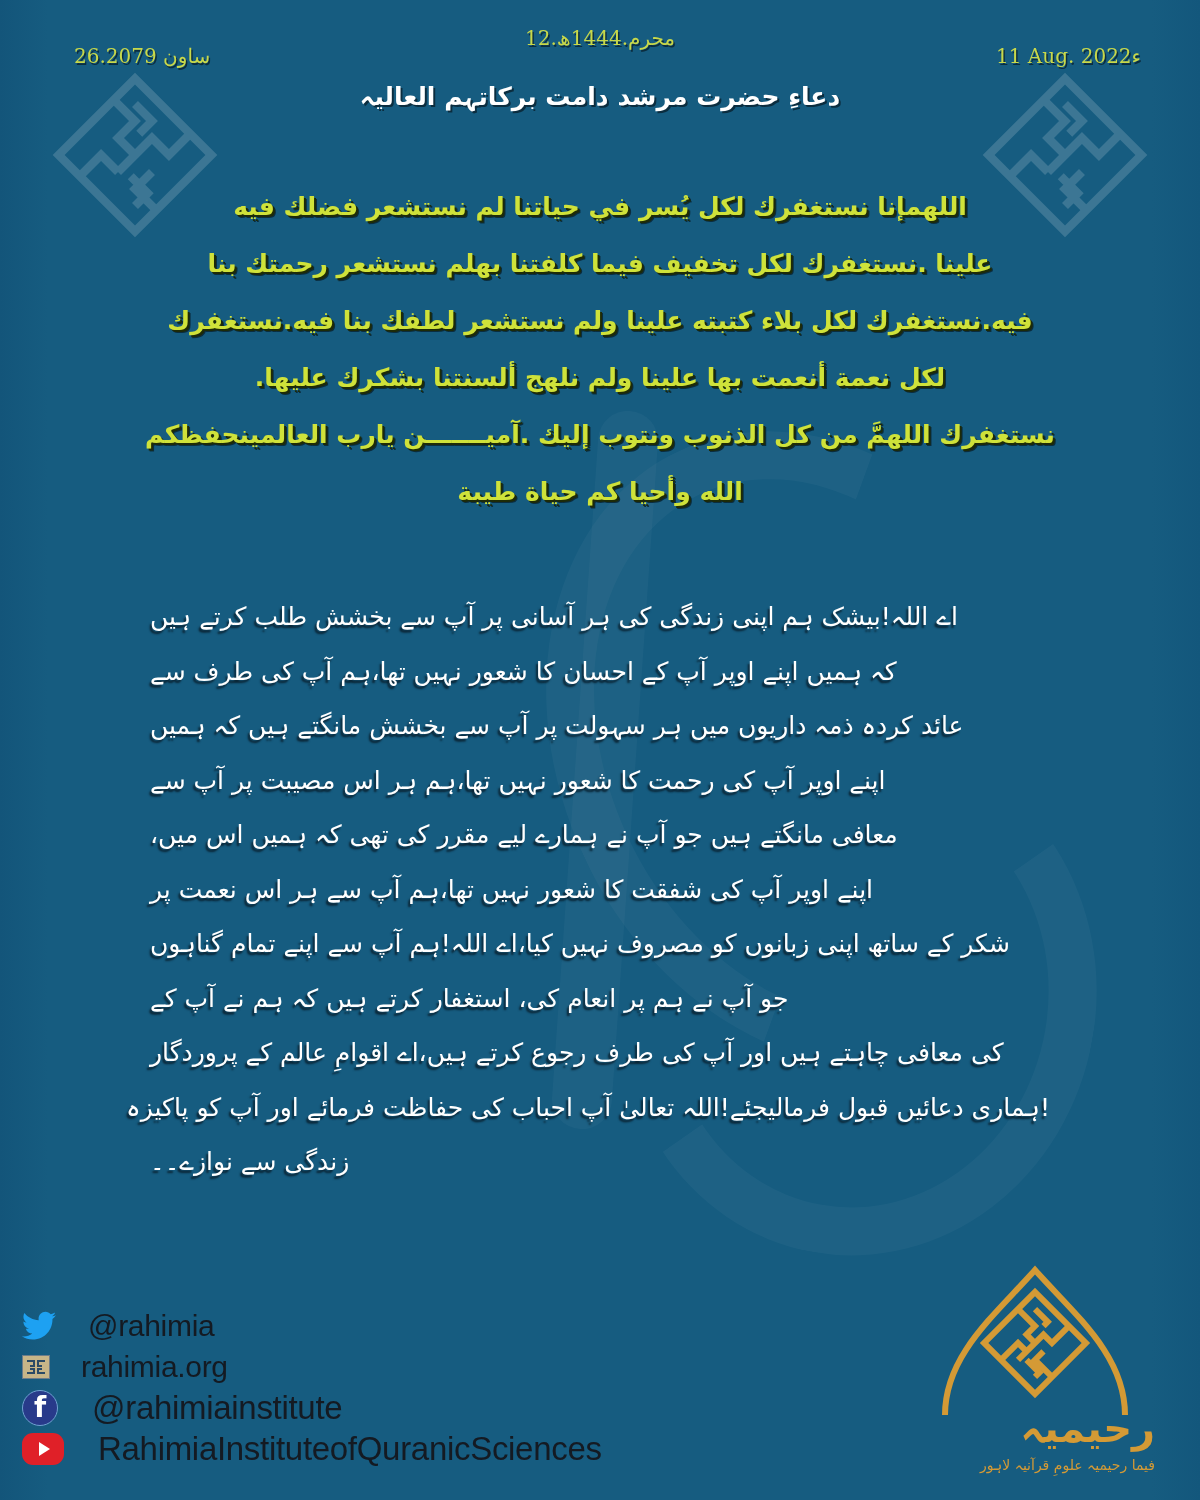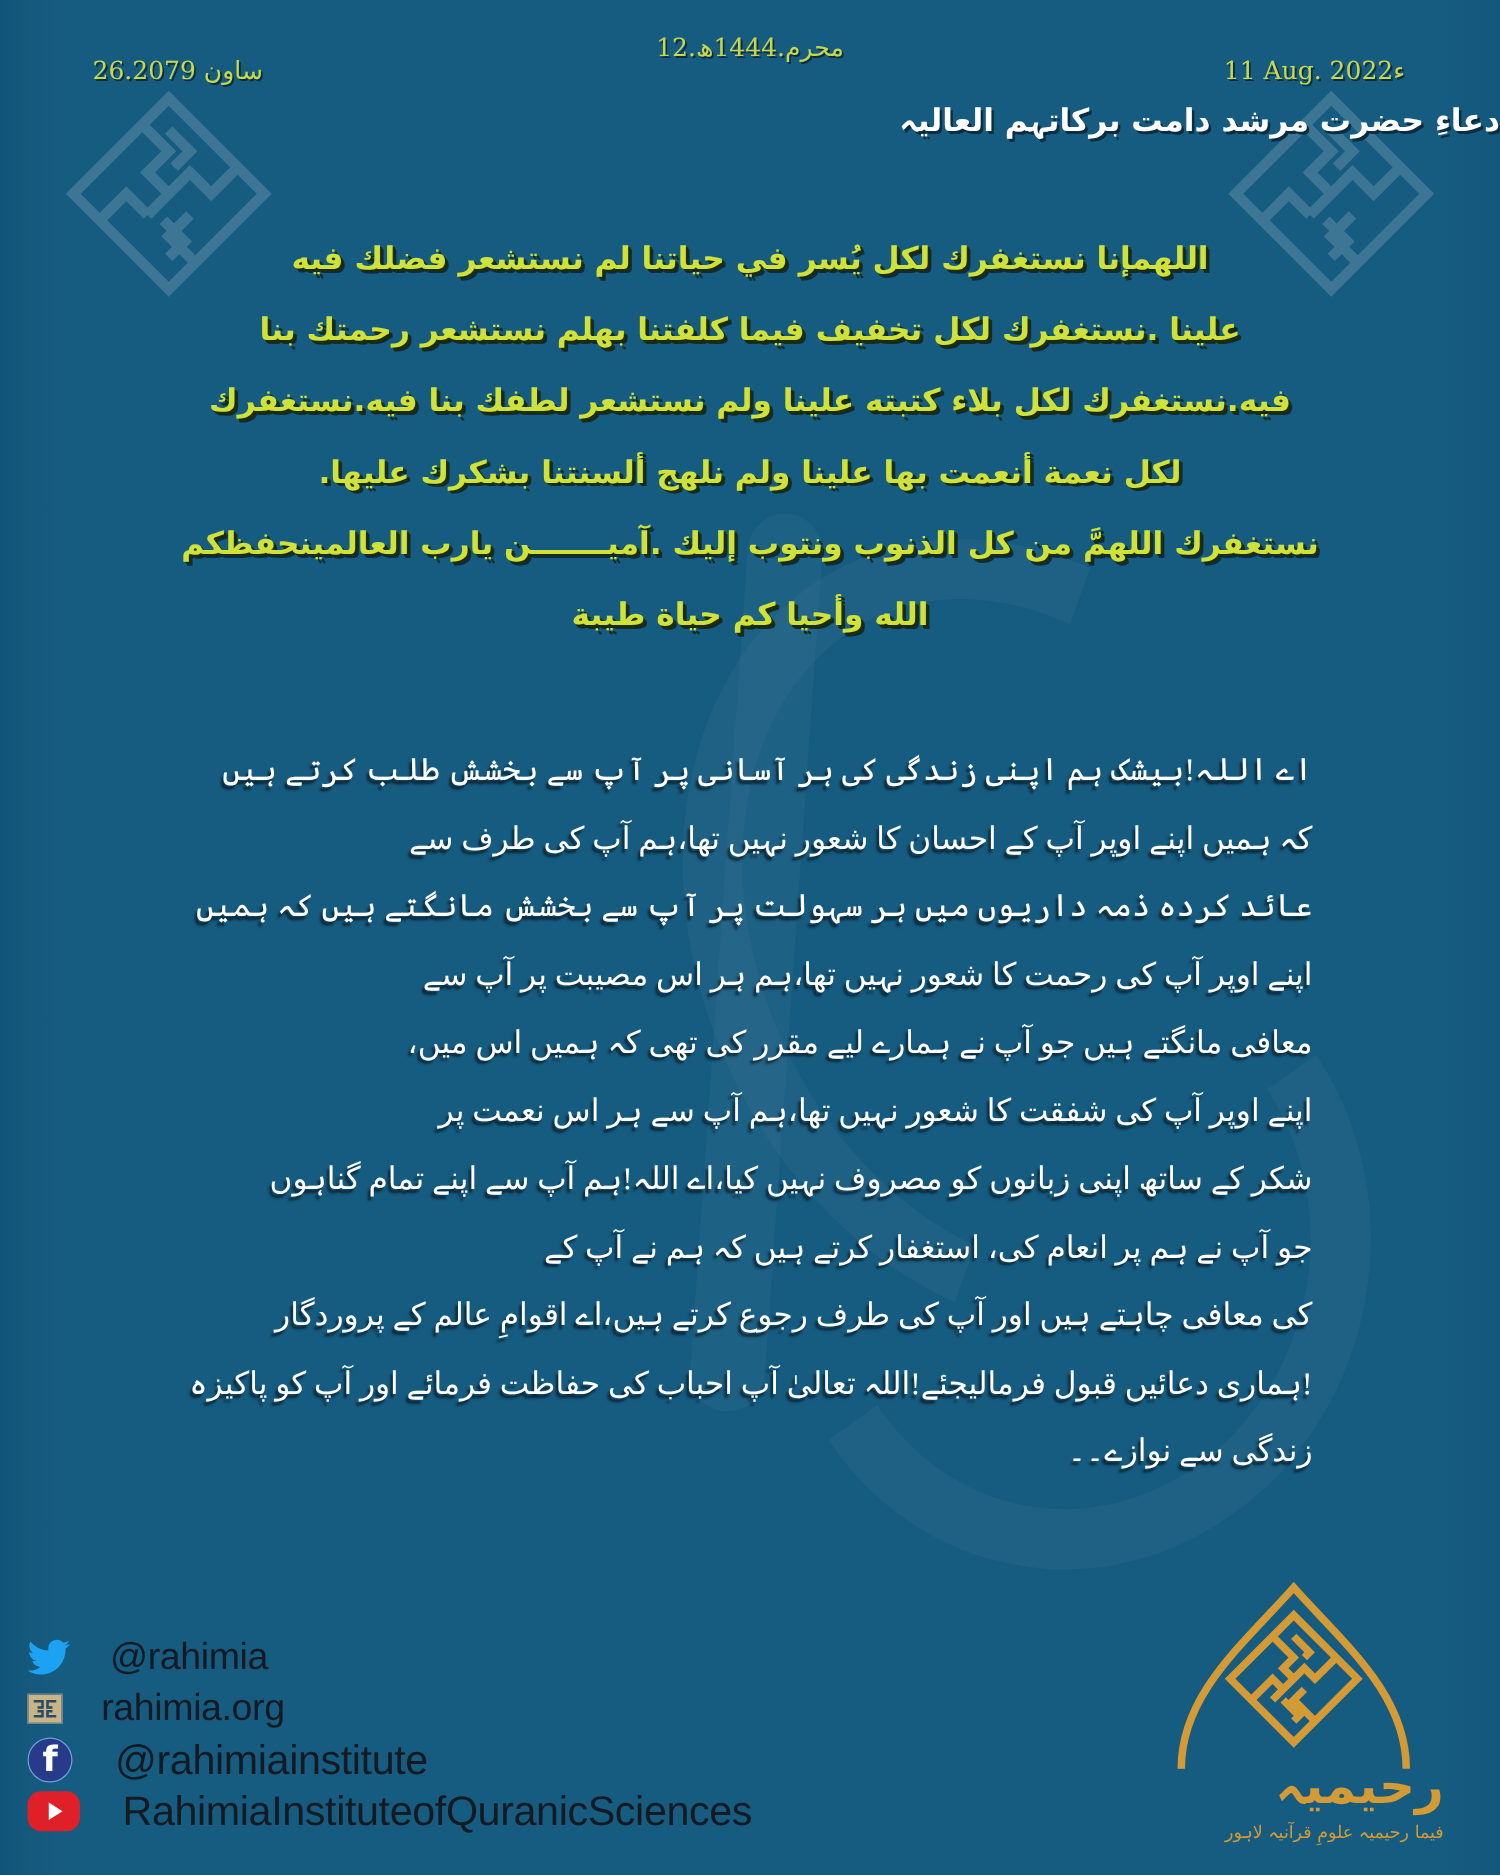--- a/index.html
+++ b/index.html
@@ -41,7 +41,7 @@
   }
   .date-left { left: 74px; top: 44px; }
   .date-center { left: 0; right: 0; top: 26px; text-align: center; }
-  .date-right { right: 76px; top: 44px; }
+  .date-right { right: 59px; top: 44px; }
 
   .title {
     position: absolute; left: 0; right: 0; top: 82px; text-align: right;

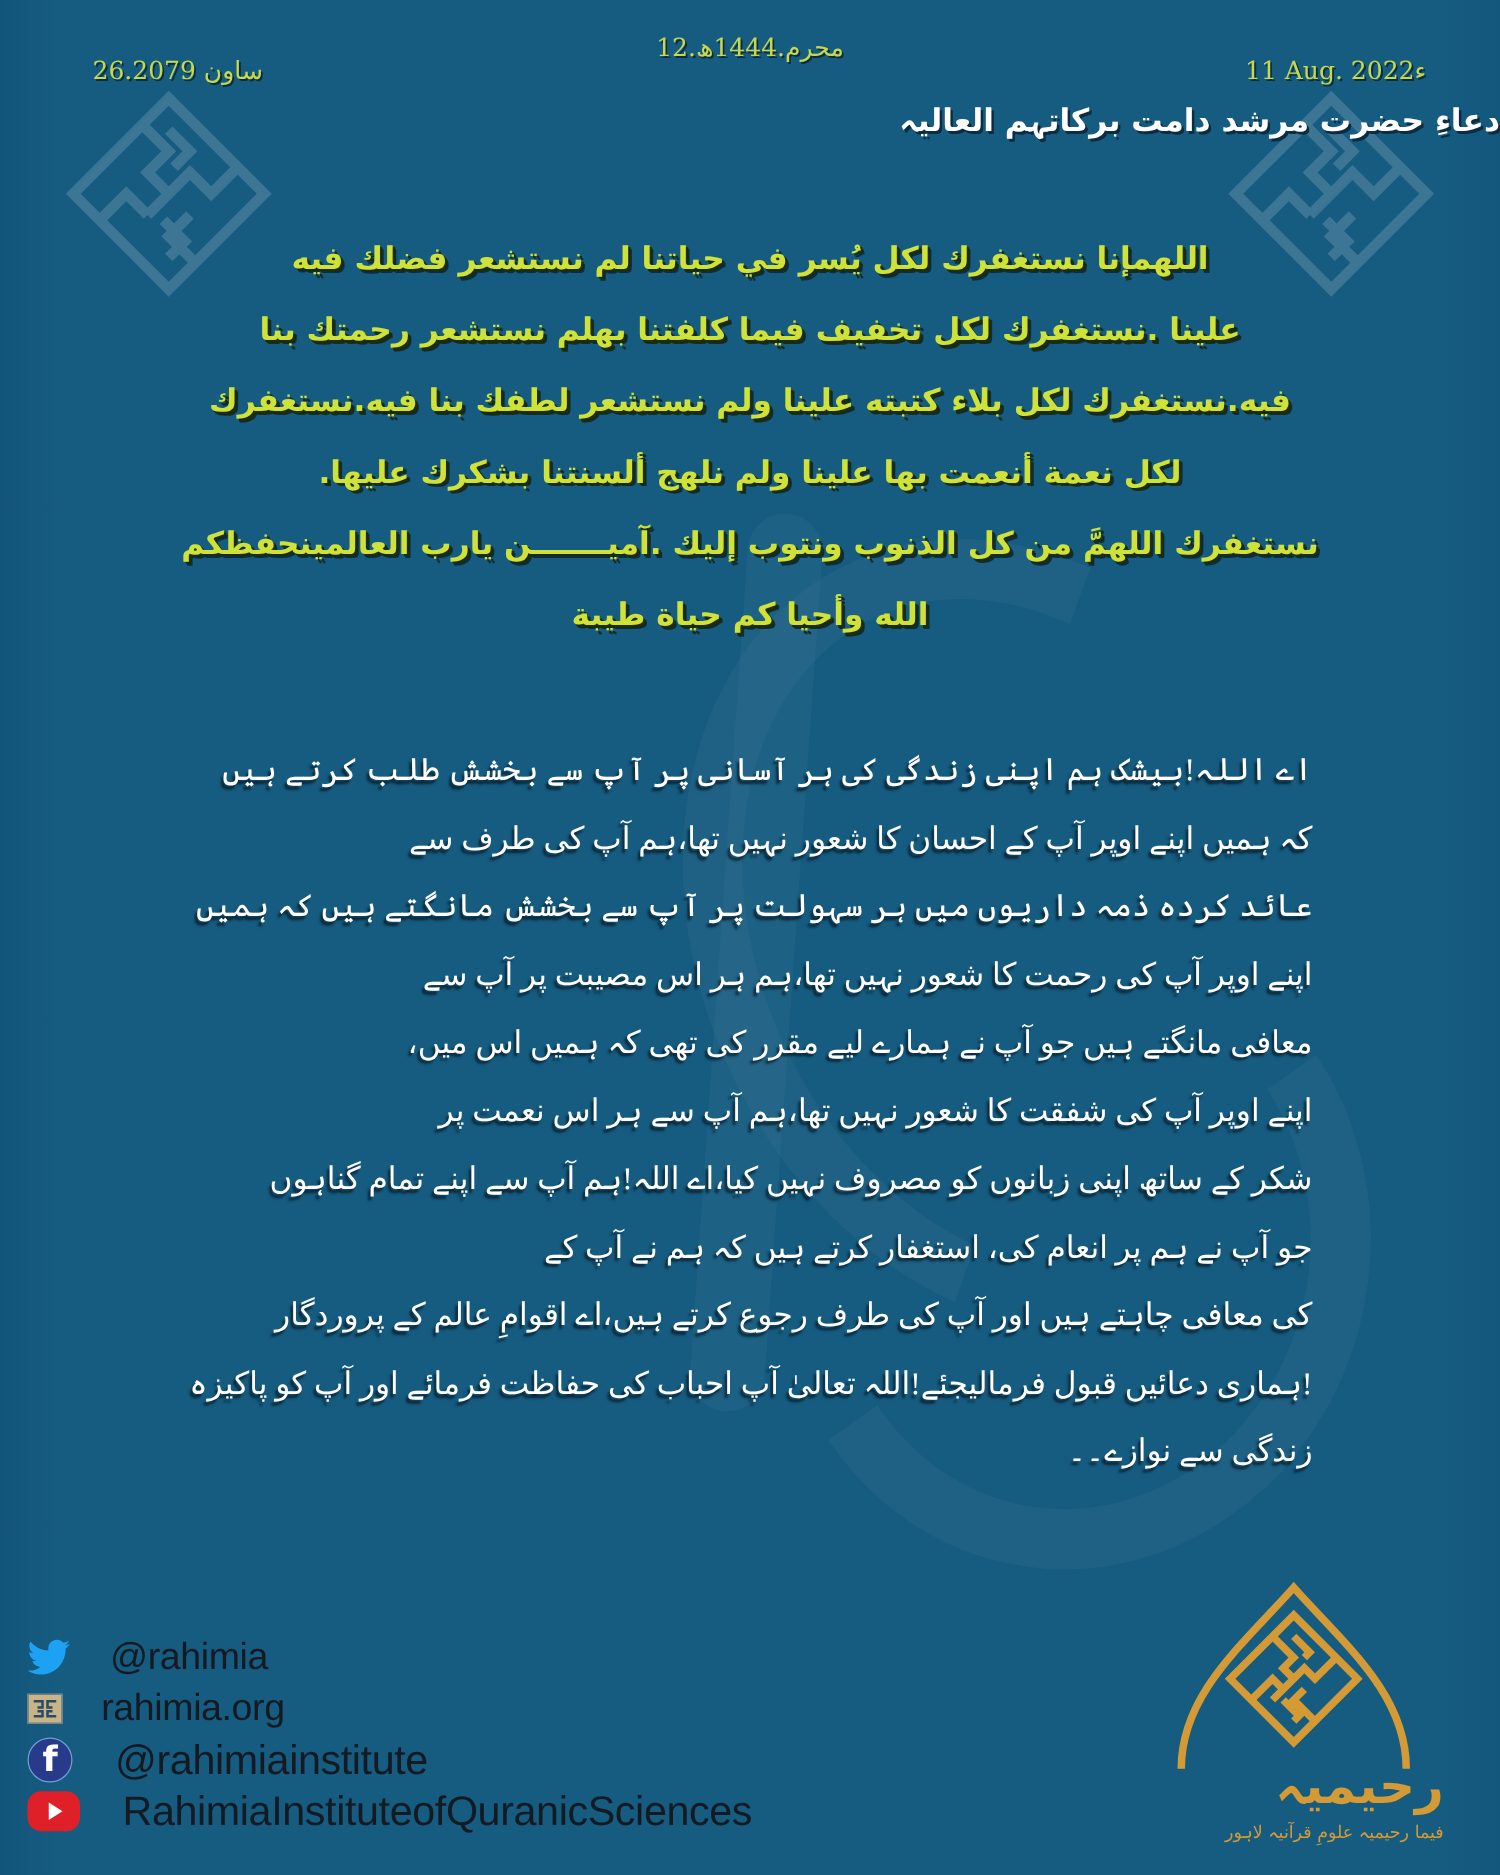--- a/index.html
+++ b/index.html
@@ -44,7 +44,7 @@
   .date-right { right: 59px; top: 44px; }
 
   .title {
-    position: absolute; left: 0; right: 0; top: 82px; text-align: right;
+    position: absolute; left: 0; right: 0; top: 82px; text-align: center;
     color: #ffffff; font-size: 25px; font-weight: bold;
     direction: rtl; text-shadow: 2px 2px 0 #0b2d3f;
   }

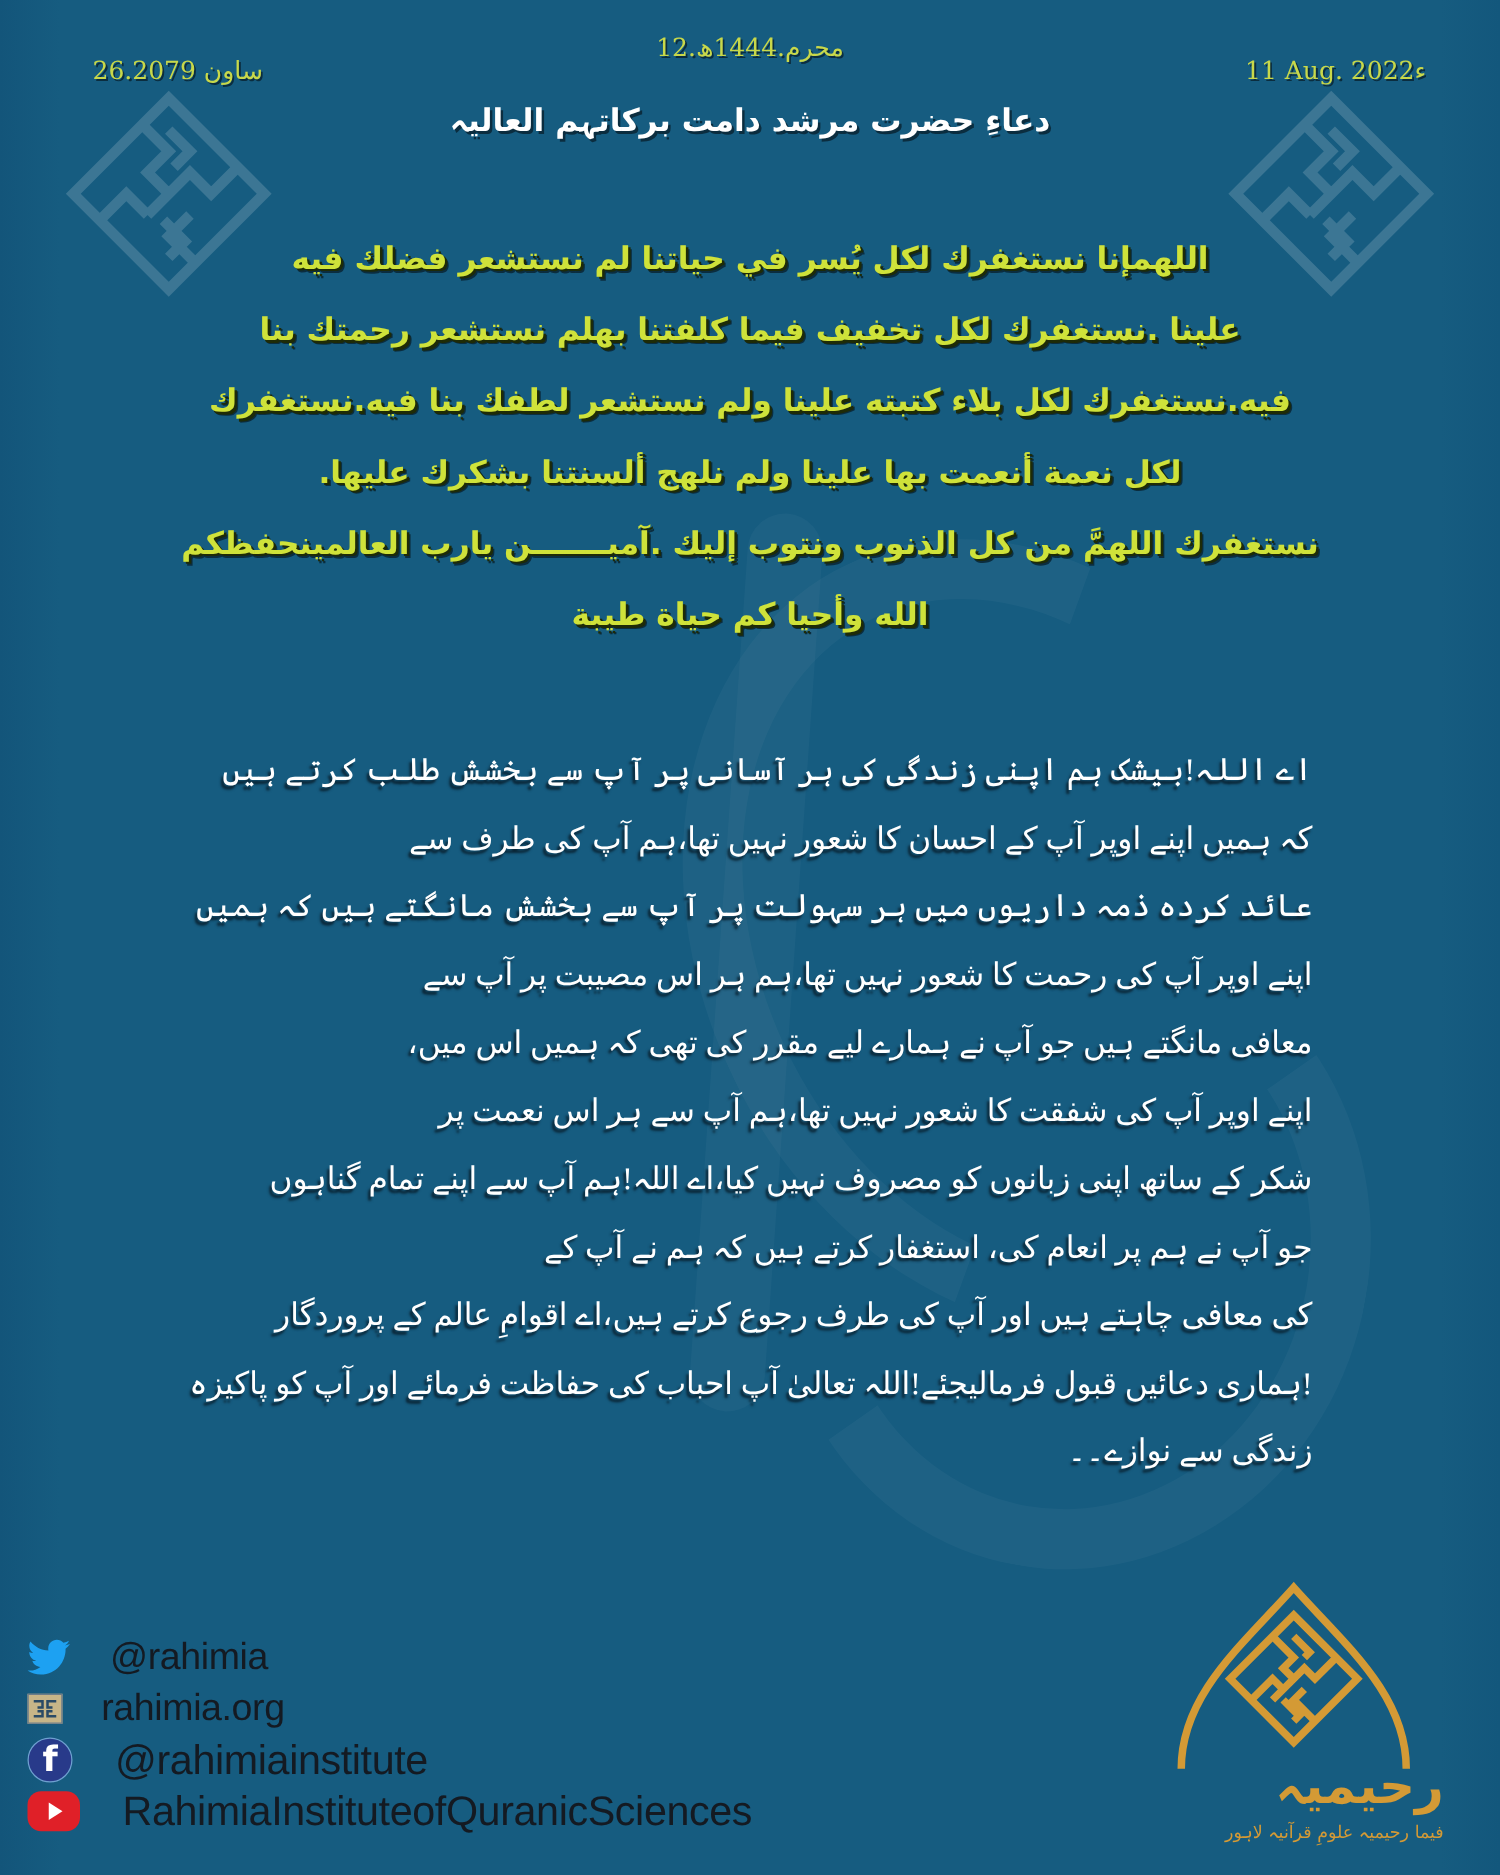--- a/index.html
+++ b/index.html
@@ -60,11 +60,10 @@
 
   .urdu {
     position: absolute; left: 150px; right: 150px; top: 590px;
-    direction: rtl; text-align: right;
+    direction: rtl; text-align: left;
     color: #ffffff; font-size: 25px;
     line-height: 54.5px;
     text-shadow: -2px 3px 2px #0a2535;
-    font-family: Liberation Serif, serif;
   }
   .urdu .line { display: block; white-space: nowrap; }
 

